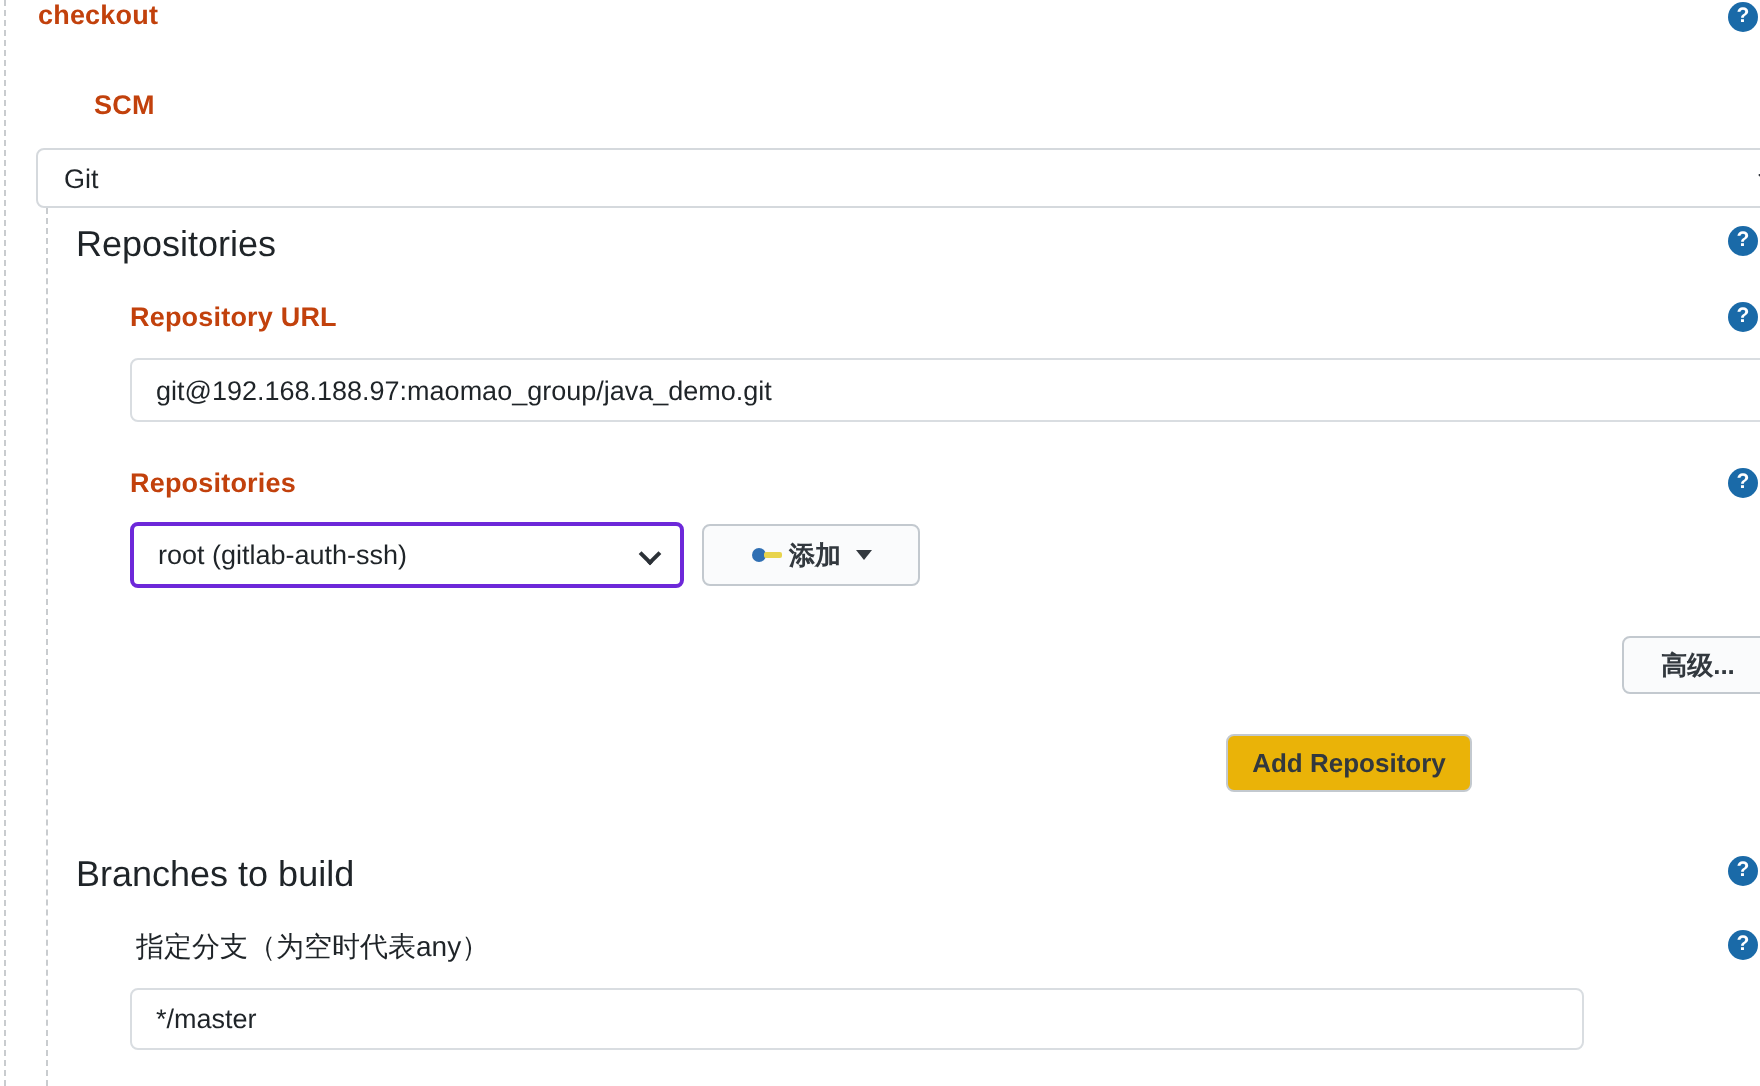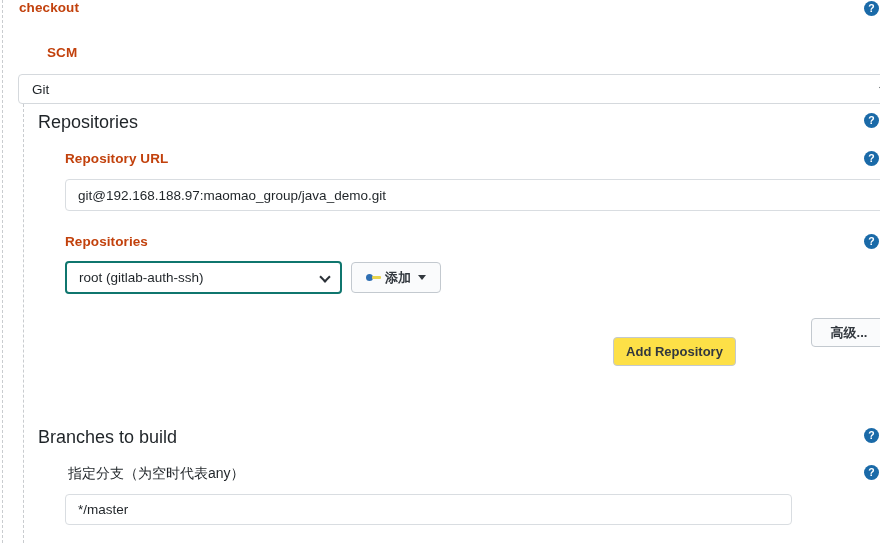--- a/index.html
+++ b/index.html
@@ -92,7 +92,7 @@
     top: 261px;
     width: 277px;
     height: 33px;
-    border: 2px solid #0f766e;
+    border: 2px solid #6d28d9;
     border-radius: 4px;
     padding: 0 30px 0 12px;
     font-size: 13.5px;

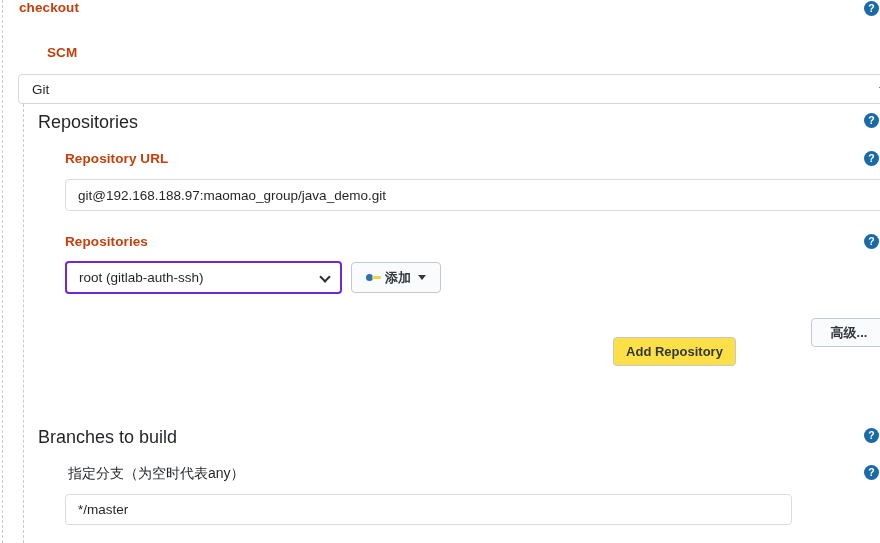--- a/index.html
+++ b/index.html
@@ -153,7 +153,7 @@
   #add-credentials-btn {
     left: 351px;
     top: 262px;
-    width: 90px;
+    width: 109px;
     height: 31px;
     background: #fafbfc;
     padding: 0 8px;

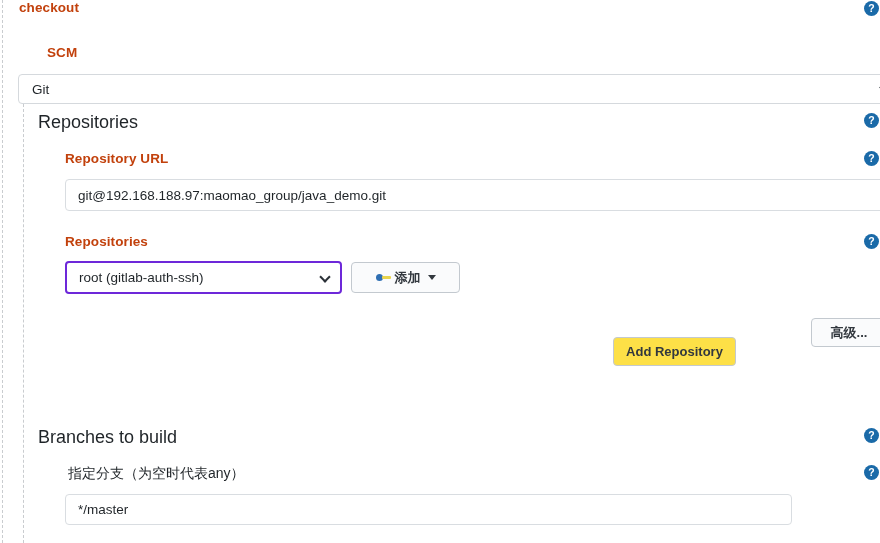--- a/index.html
+++ b/index.html
@@ -167,10 +167,10 @@
   }
   #add-repository-btn {
     left: 613px;
-    top: 337px;
+    top: 367px;
     width: 123px;
     height: 29px;
-    background: #fde047;
+    background: #eab308;
   }
 
   

